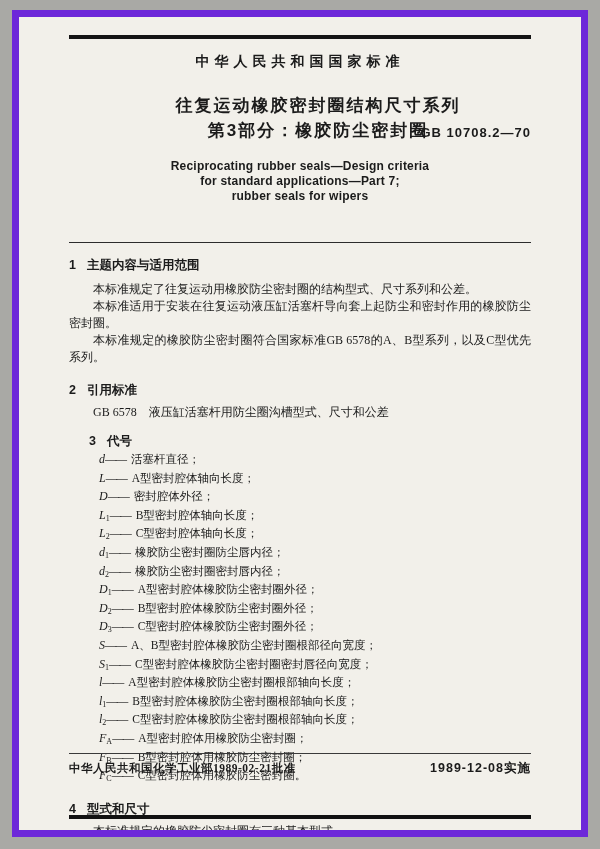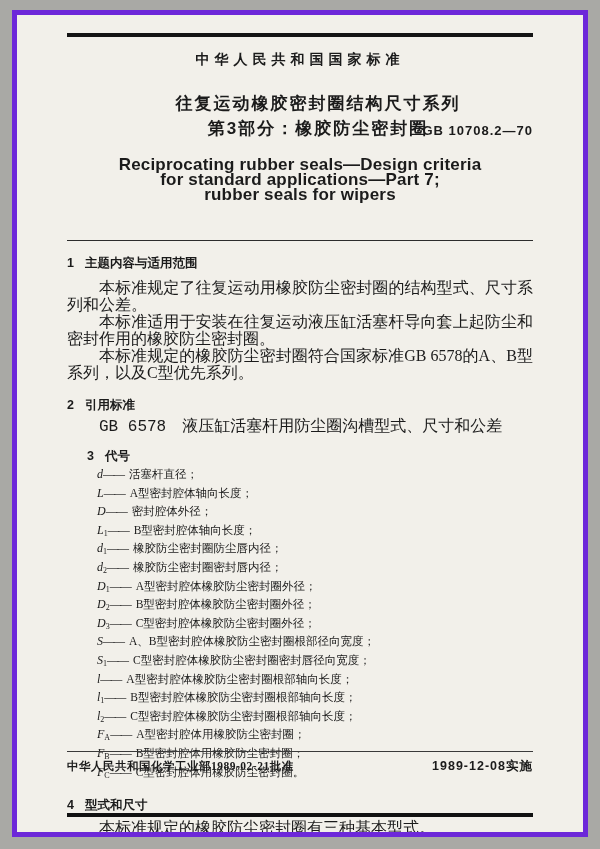--- a/index.html
+++ b/index.html
@@ -12,7 +12,7 @@
   .scan-page {
     position:absolute; left:12px; right:12px; top:10px; bottom:12px;
     background:#f2f0ea;
-    border:5px solid #6d28d9;
+    border:7px solid #6d28d9;
     overflow:hidden;
   }
   .rule-thick-top { height:4px; background:#141414; margin:18px 50px 0 50px; }

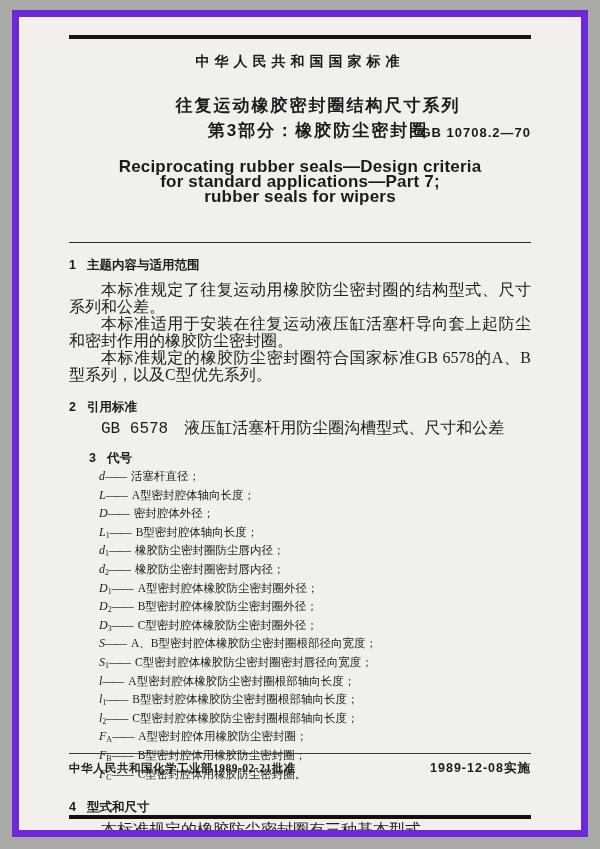--- a/index.html
+++ b/index.html
@@ -34,7 +34,7 @@
   .en-title {
     margin-top:16px; text-align:center;
     font-family:"Liberation Sans", sans-serif;
-    font-weight:bold; font-size:17px; line-height:15px; letter-spacing:0.2px;
+    font-weight:bold; font-size:12px; line-height:15px; letter-spacing:0.2px;
   }
   .rule-thin { height:1px; background:#2c2c2c; margin:38px 50px 0 50px; }
   .content { padding:0 50px; }

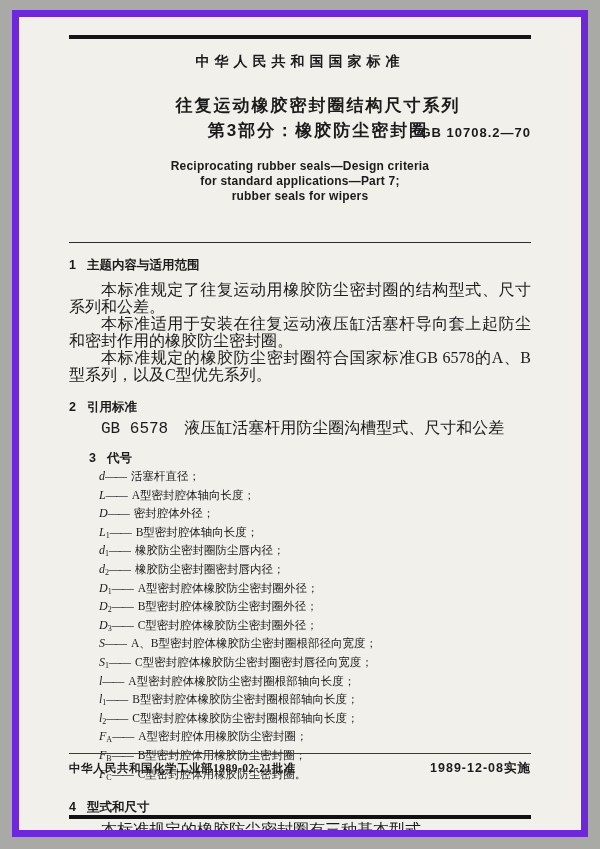--- a/index.html
+++ b/index.html
@@ -46,7 +46,7 @@
   .sec-heading .sec-no { display:inline-block; min-width:18px; }
   .sec-paras { margin-top:8px; }
   .para {
-    font-size:16px; line-height:17px; text-indent:2em; margin:0;
+    font-size:12px; line-height:17px; text-indent:2em; margin:0;
     text-align:justify;
   }
   .s2-head { margin-top:16px; }

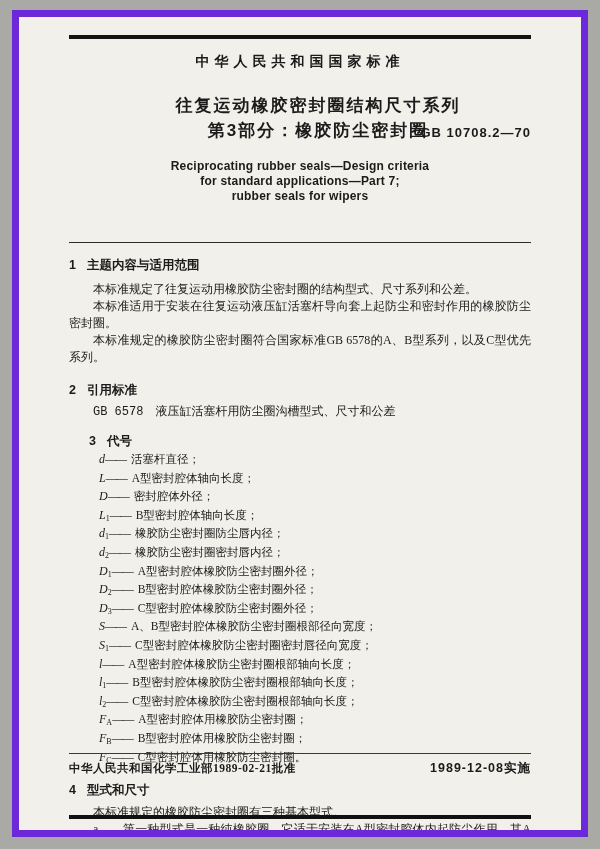--- a/index.html
+++ b/index.html
@@ -50,7 +50,7 @@
     text-align:justify;
   }
   .s2-head { margin-top:16px; }
-  .s2-para { margin-top:6px;font-family:Liberation Mono, monospace; }
+  .s2-para { margin-top:6px; }
   .s3-head { margin-top:12px;margin-left:20px; }
   .s4-head { margin-top:14px; }
   .s4-paras { margin-top:6px; }

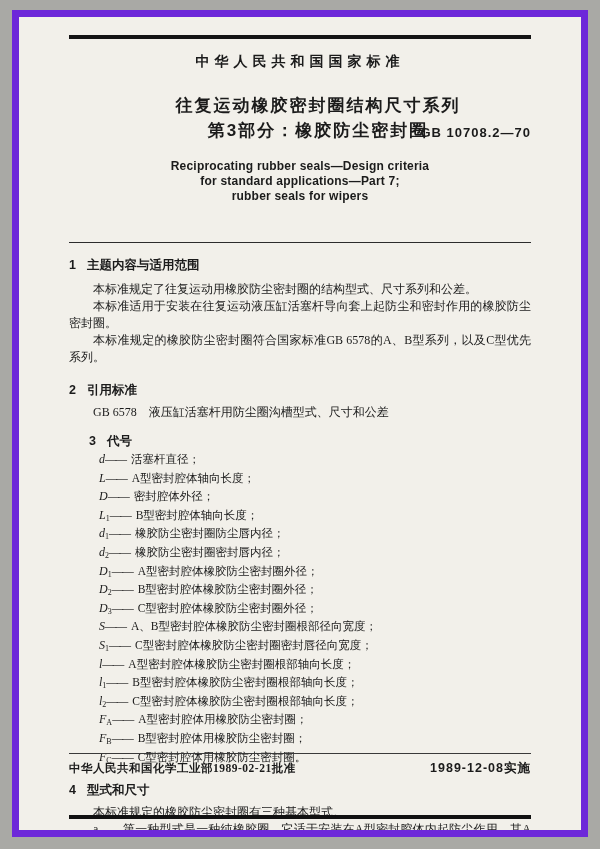--- a/index.html
+++ b/index.html
@@ -118,6 +118,7 @@
       <div class="sym-row"><span class="sym"><i>L</i><sub></sub></span><span class="dash">——</span><span class="sym-desc">A型密封腔体轴向长度；</span></div>
       <div class="sym-row"><span class="sym"><i>D</i><sub></sub></span><span class="dash">——</span><span class="sym-desc">密封腔体外径；</span></div>
       <div class="sym-row"><span class="sym"><i>L</i><sub>1</sub></span><span class="dash">——</span><span class="sym-desc">B型密封腔体轴向长度；</span></div>
+      <div class="sym-row"><span class="sym"><i>L</i><sub>2</sub></span><span class="dash">——</span><span class="sym-desc">C型密封腔体轴向长度；</span></div>
       <div class="sym-row"><span class="sym"><i>d</i><sub>1</sub></span><span class="dash">——</span><span class="sym-desc">橡胶防尘密封圈防尘唇内径；</span></div>
       <div class="sym-row"><span class="sym"><i>d</i><sub>2</sub></span><span class="dash">——</span><span class="sym-desc">橡胶防尘密封圈密封唇内径；</span></div>
       <div class="sym-row"><span class="sym"><i>D</i><sub>1</sub></span><span class="dash">——</span><span class="sym-desc">A型密封腔体橡胶防尘密封圈外径；</span></div>

